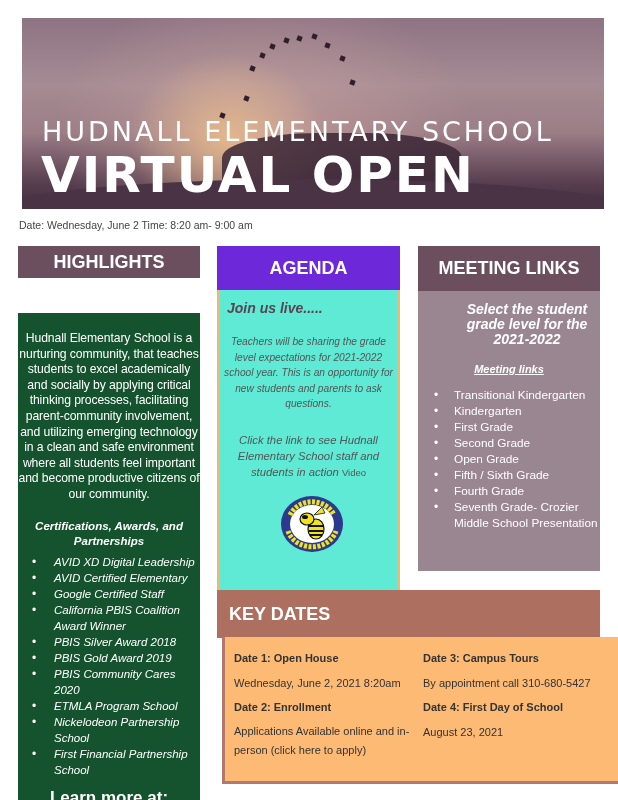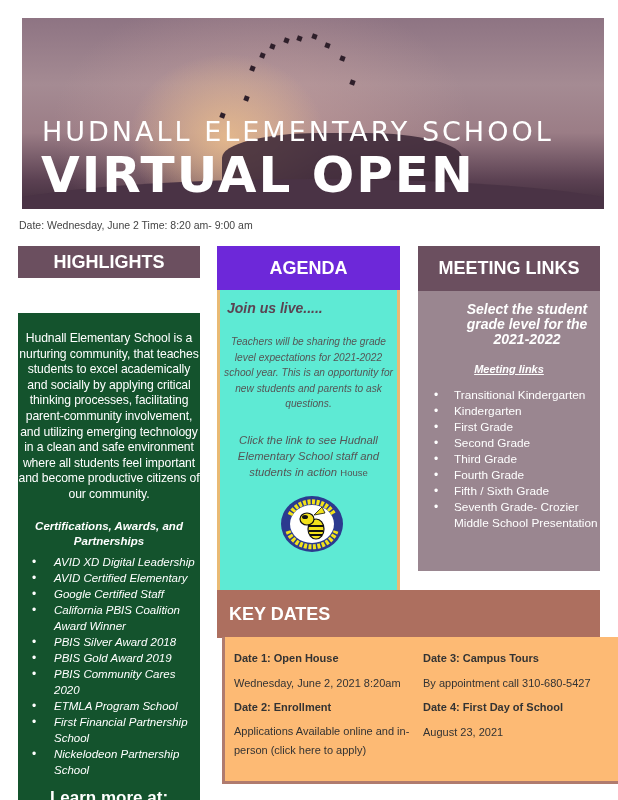--- a/index.html
+++ b/index.html
@@ -203,7 +203,7 @@
     <li>Kindergarten</li>
     <li>First Grade</li>
     <li>Second Grade</li>
-    <li>Third Grade</li>
+    <li>Open Grade</li>
     <li>Fourth Grade</li>
     <li>Fifth / Sixth Grade</li>
     <li>Seventh Grade- Crozier Middle School Presentation</li>

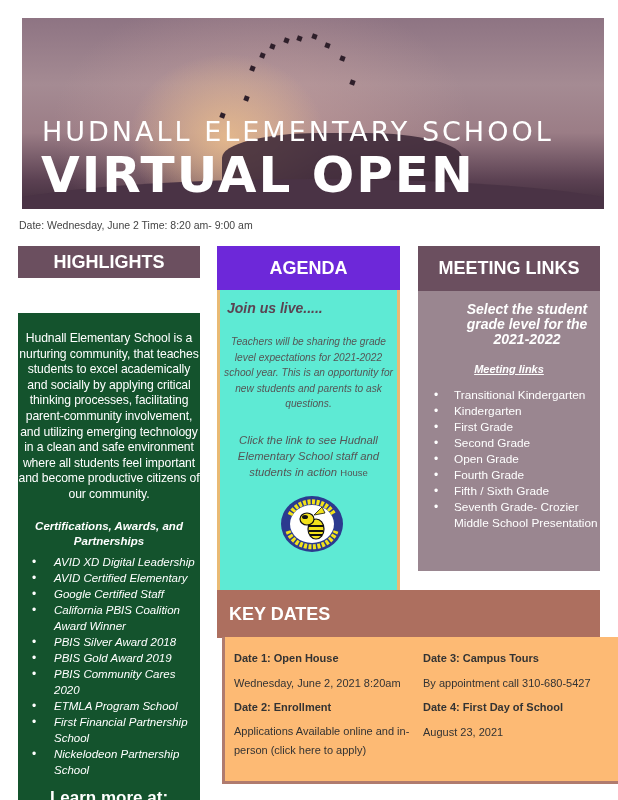--- a/index.html
+++ b/index.html
@@ -177,7 +177,7 @@
   <div class="join">Join  us live.....</div>
   <div class="desc">Teachers will be sharing the grade level expectations for 2021-2022 school year.   This is an opportunity for new students and parents to ask questions.</div>
   <div class="video-text">
-    <span>Click the  link to see Hudnall Elementary School staff and students in action </span><span class="video-link">House</span>
+    <span>Click the  link to see Hudnall Elementary School staff and students in action </span><span class="video-link">Video</span>
   </div>
   <svg class="logo" viewBox="0 0 64 58">
     <ellipse cx="32" cy="29" rx="31" ry="28" fill="#2b3a8f"></ellipse>

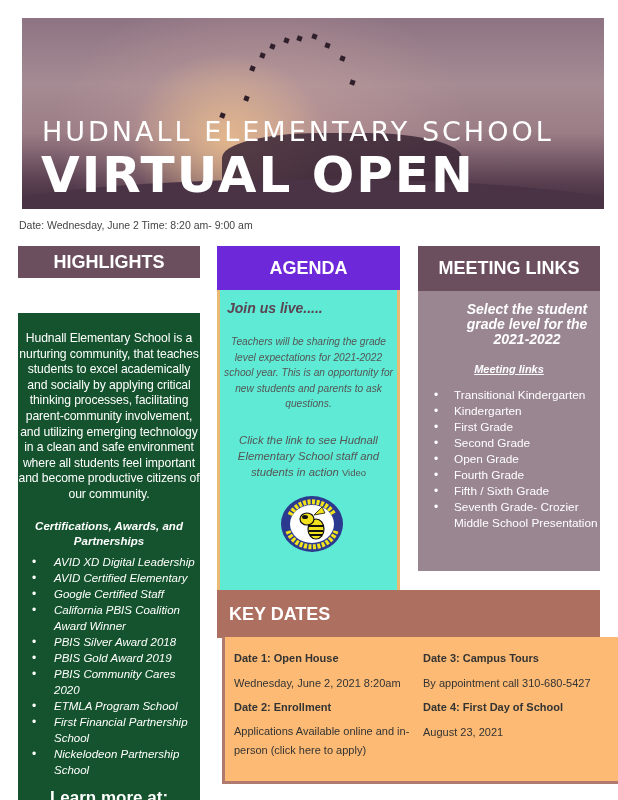--- a/index.html
+++ b/index.html
@@ -204,8 +204,8 @@
     <li>First Grade</li>
     <li>Second Grade</li>
     <li>Open Grade</li>
+    <li>Fifth / Sixth Grade</li>
     <li>Fourth Grade</li>
-    <li>Fifth / Sixth Grade</li>
     <li>Seventh Grade- Crozier Middle School Presentation</li>
   </ul>
 </div>

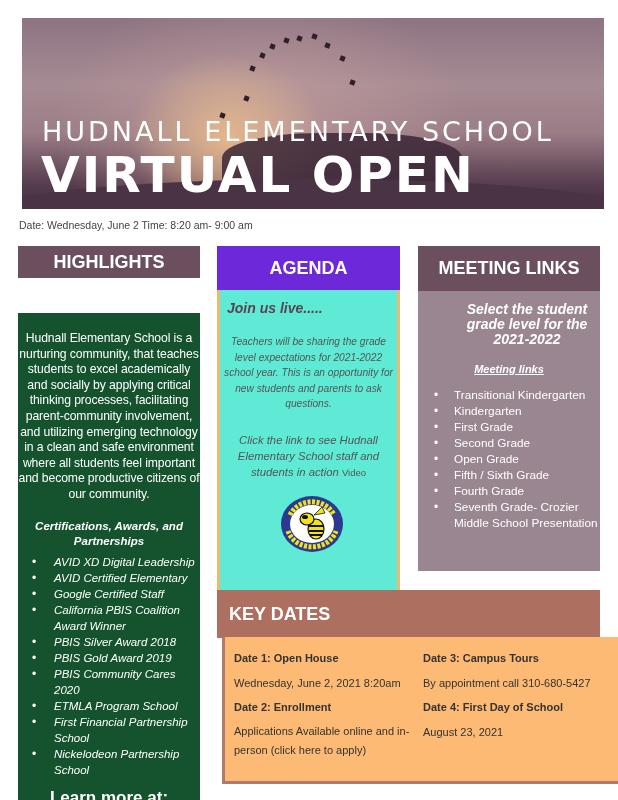--- a/index.html
+++ b/index.html
@@ -161,8 +161,8 @@
     <li>PBIS Gold Award 2019</li>
     <li>PBIS Community Cares 2020</li>
     <li>ETMLA Program School</li>
+    <li>Nickelodeon Partnership School</li>
     <li>First Financial Partnership School</li>
-    <li>Nickelodeon Partnership School</li>
   </ul>
   <div class="learn">
     <div>Learn more at:</div>

